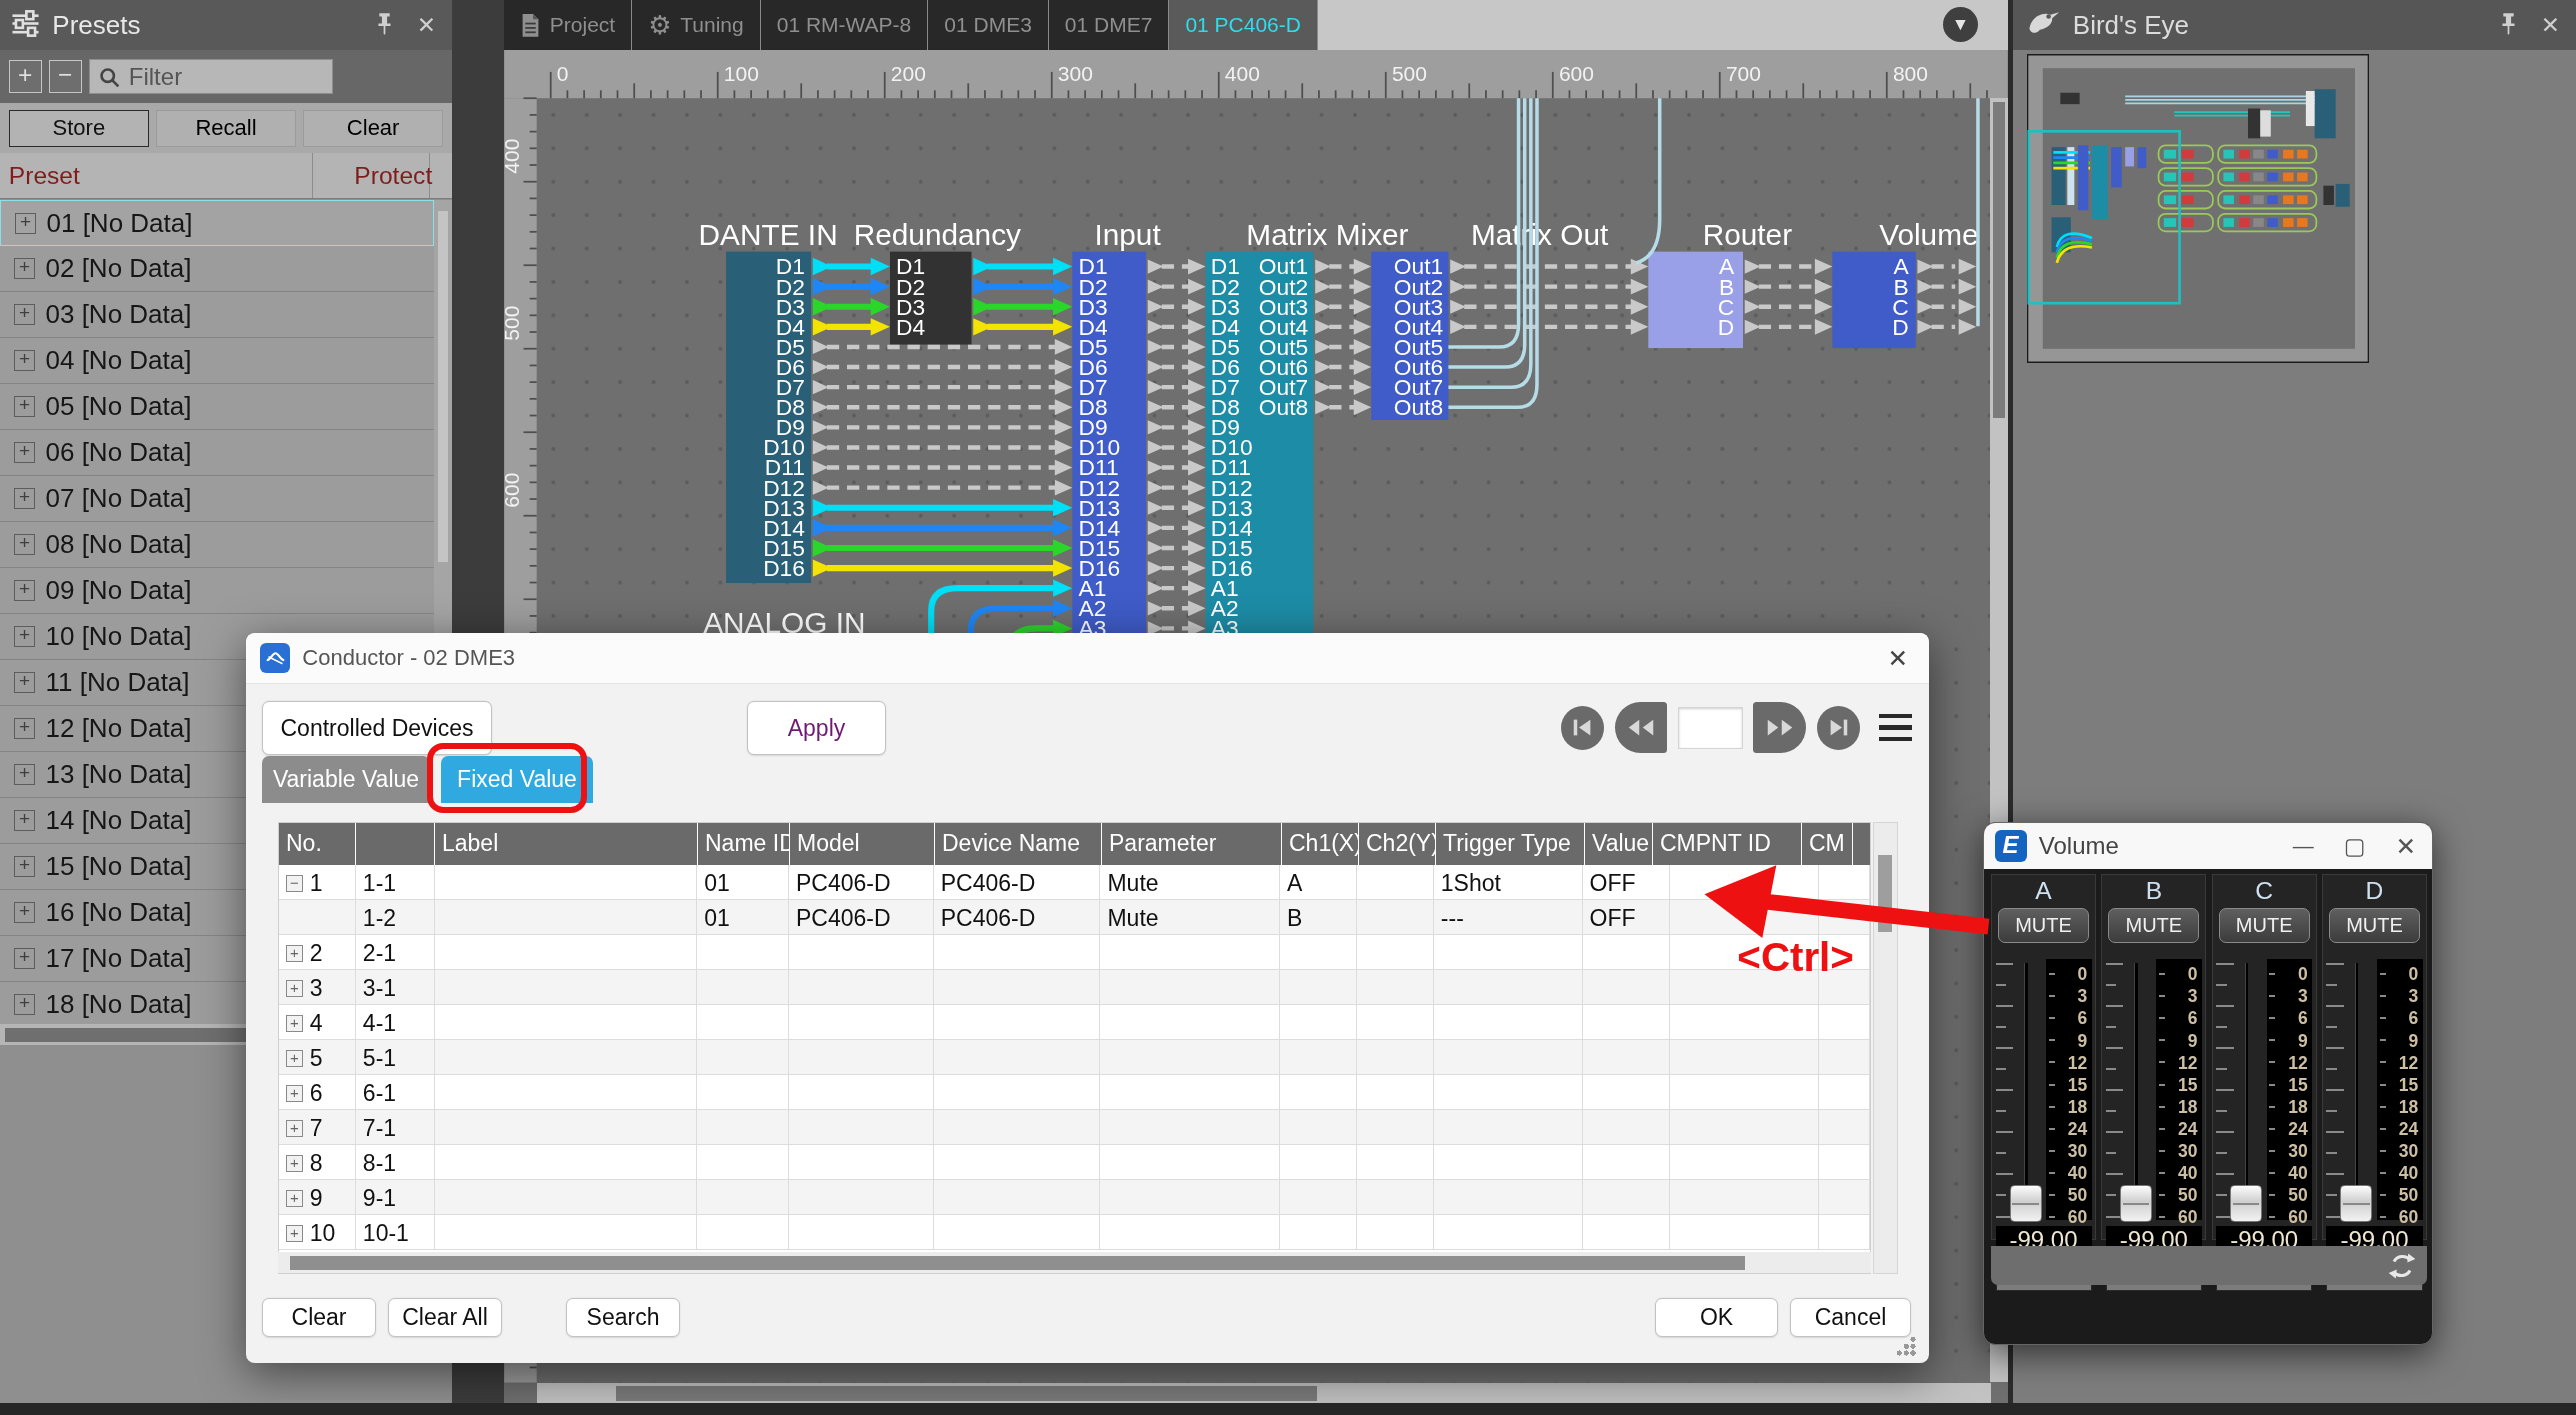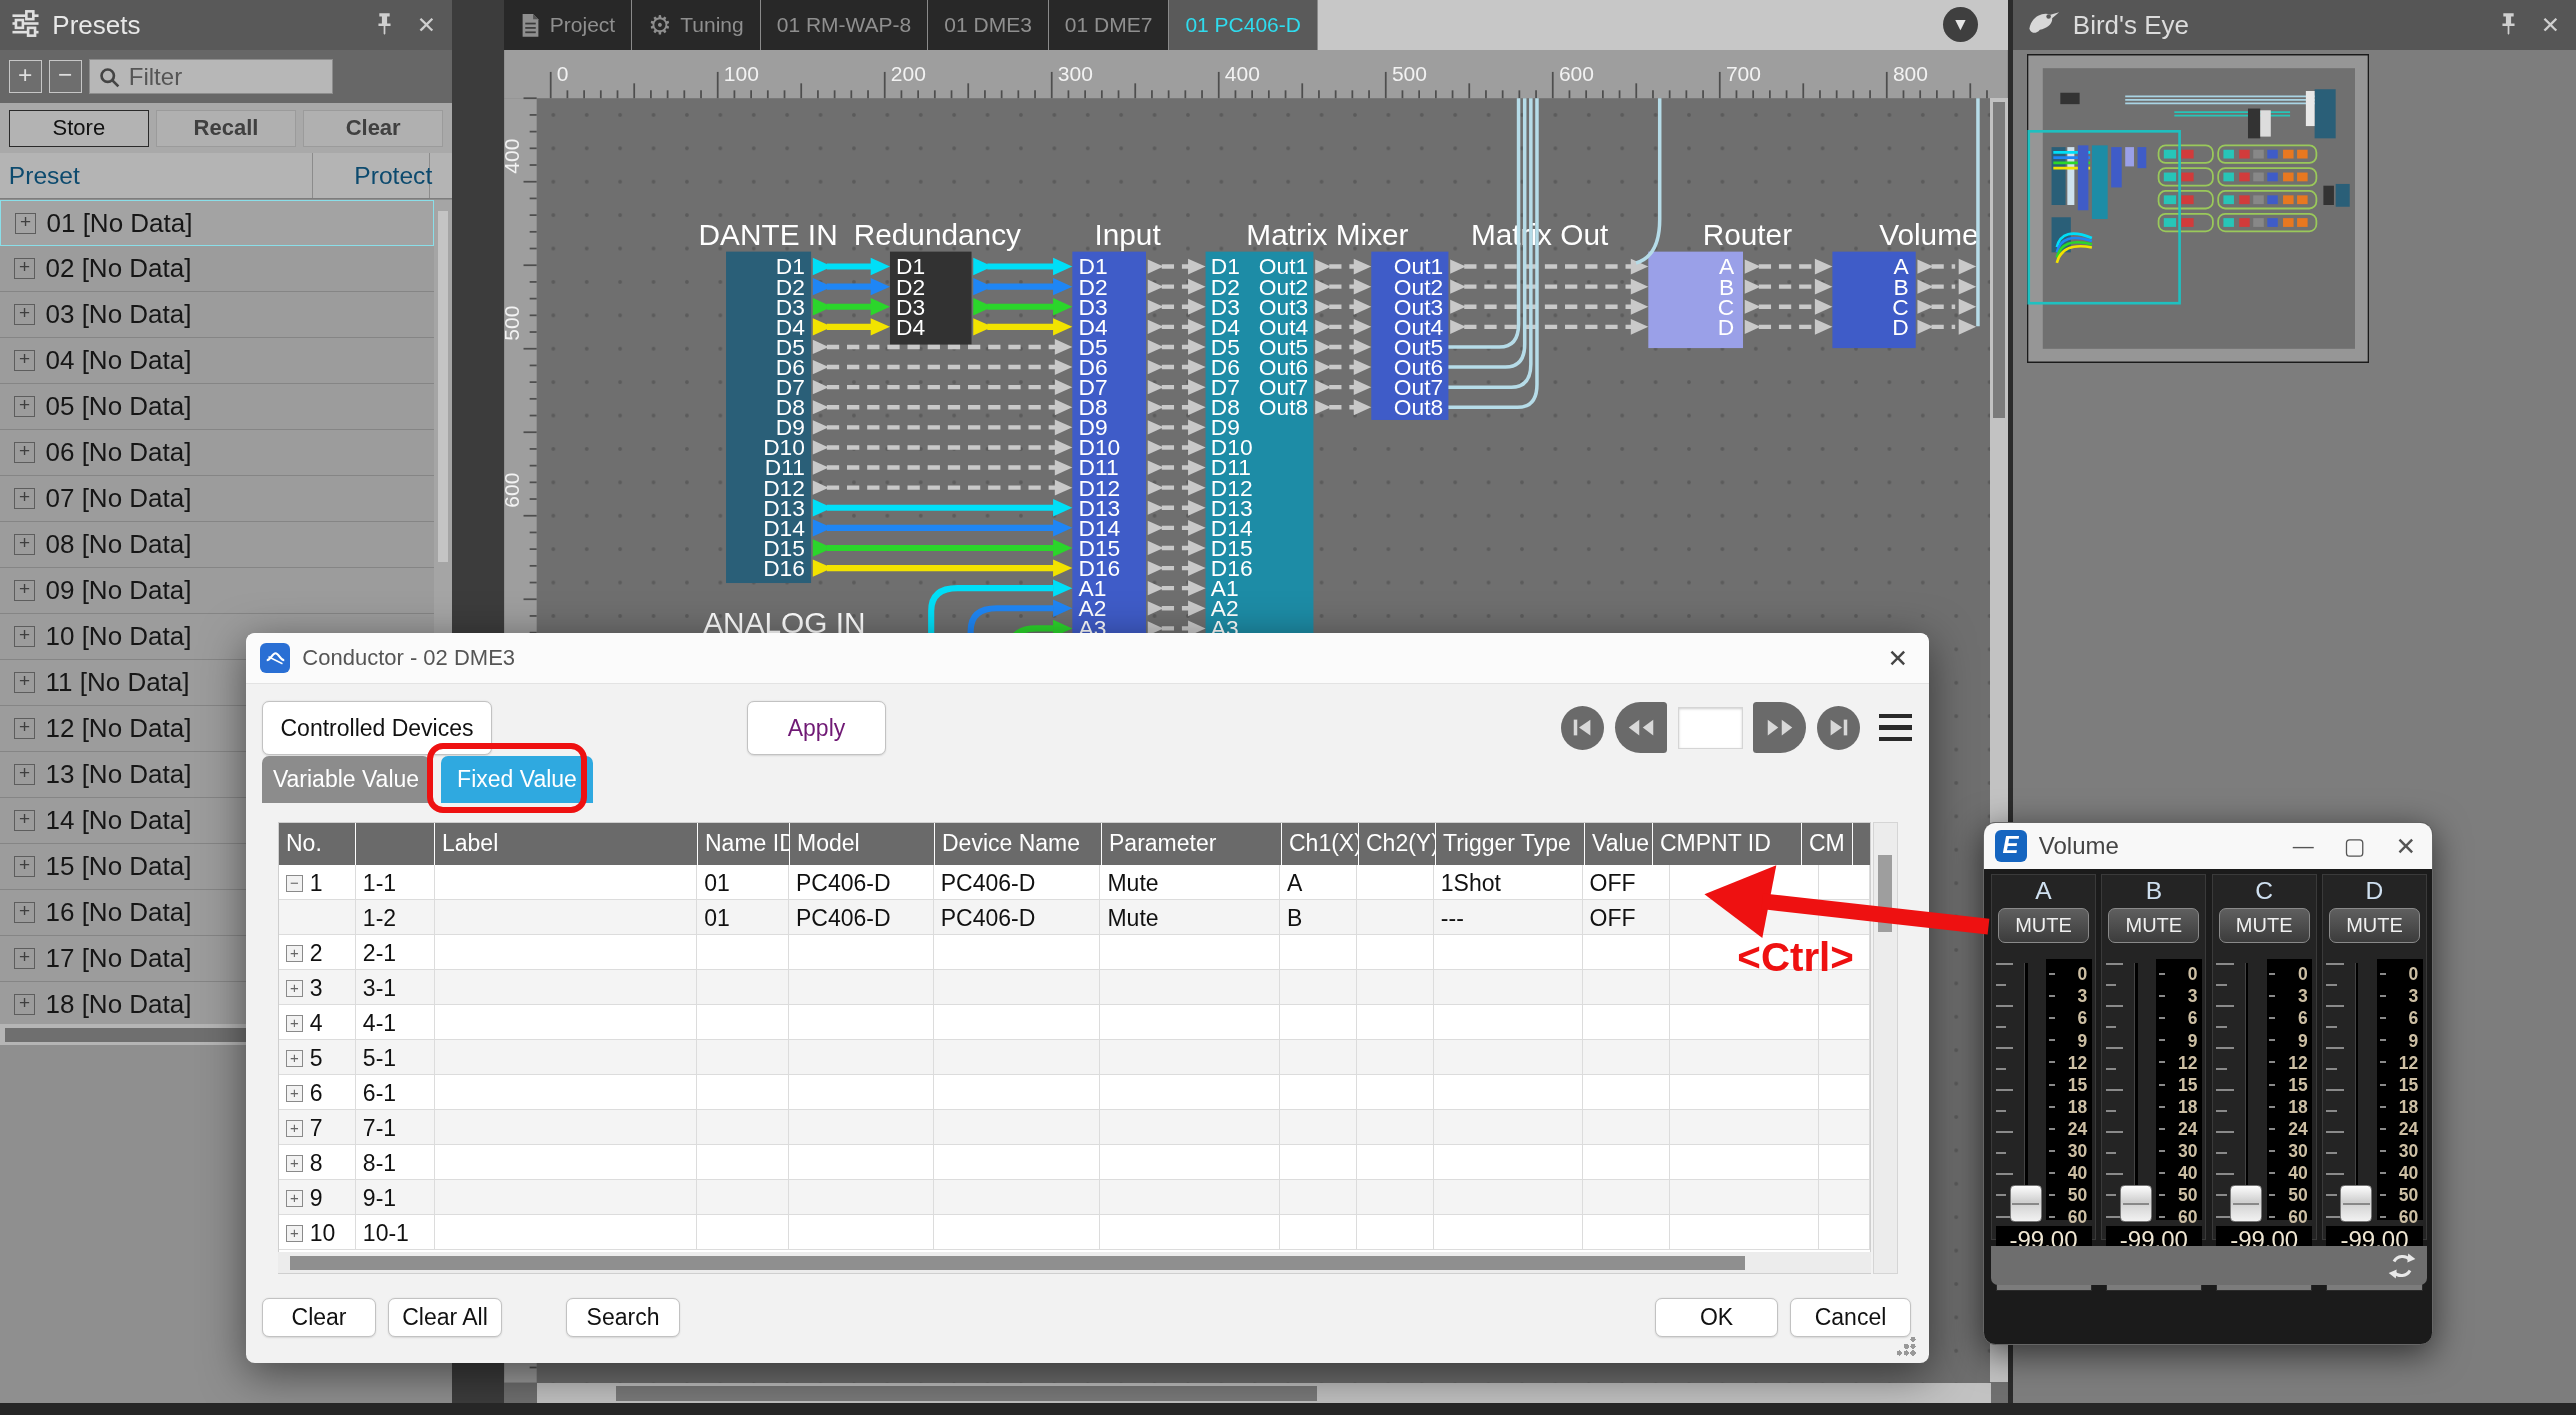--- a/index.html
+++ b/index.html
@@ -26,7 +26,7 @@
     display:flex; align-items:center; gap:7px; padding:0 8.8px; }
   .pp-actions .act { flex:1; height:37px; font-size:22px; display:flex; align-items:center; justify-content:center; }
   .act-store { background:#b3b3b3; border:1.8px solid #2a2a2a; color:#111; }
-  .act-dis { background:#b0b0b0; border:0.9px solid #9b9b9b; color:#404040;font-weight:bold; }
+  .act-dis { background:#b0b0b0; border:0.9px solid #9b9b9b; color:#000000; }
   .pp-header { left:0; top:153px; width:452px; height:46px; background:#b4b4b4;
     display:flex; font-size:24.6px; color:#0c4a6e; border-bottom:1.8px solid #7d7d7d; }
   .pp-h-preset { width:313px; padding:8.8px 0 0 8.8px; border-right:1.8px solid #8c8c8c; }

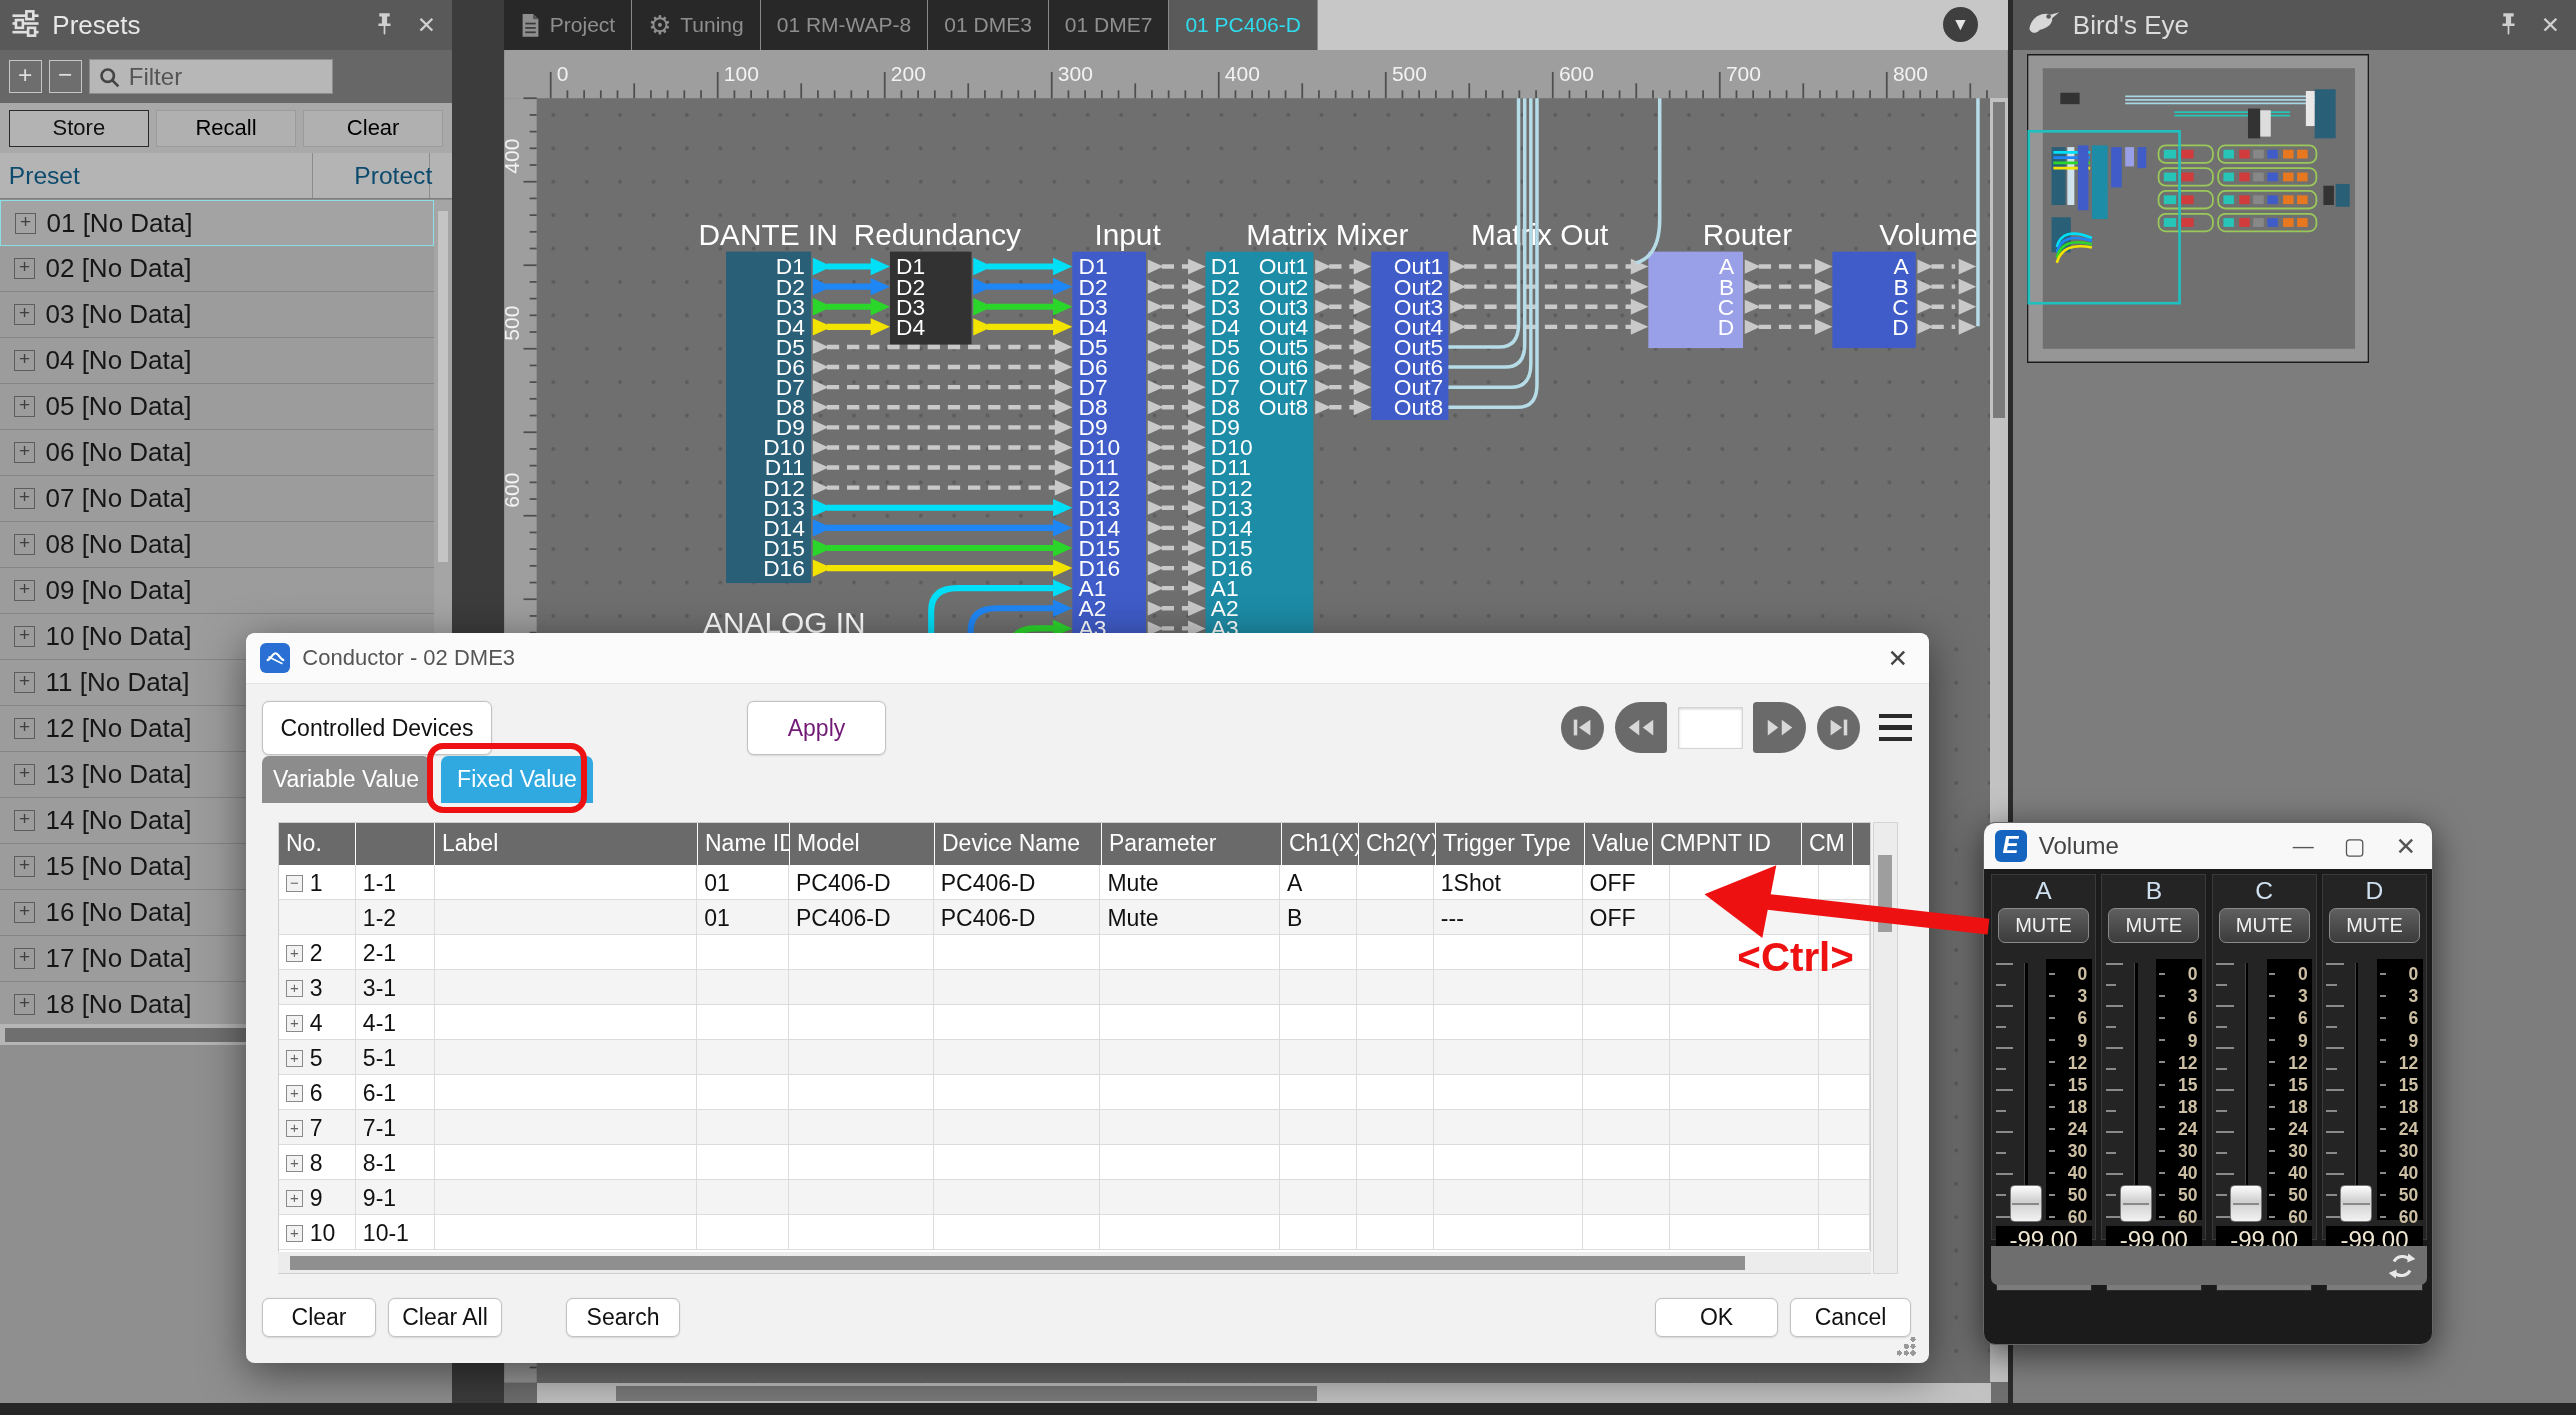--- a/index.html
+++ b/index.html
@@ -28,7 +28,7 @@
   .act-store { background:#b3b3b3; border:1.8px solid #2a2a2a; color:#111; }
   .act-dis { background:#b0b0b0; border:0.9px solid #9b9b9b; color:#000000; }
   .pp-header { left:0; top:153px; width:452px; height:46px; background:#b4b4b4;
-    display:flex; font-size:24.6px; color:#0c4a6e; border-bottom:1.8px solid #7d7d7d; }
+    display:flex; font-size:24.6px; color:#7f1d1d; border-bottom:1.8px solid #7d7d7d; }
   .pp-h-preset { width:313px; padding:8.8px 0 0 8.8px; border-right:1.8px solid #8c8c8c; }
   .pp-h-protect { width:81px; padding:8.8px 0 0 5.3px; border-right:1.8px solid #8c8c8c;margin-left:36px; }
   #preset-list { left:0; top:200px; width:434px; height:824px; overflow:hidden; }

